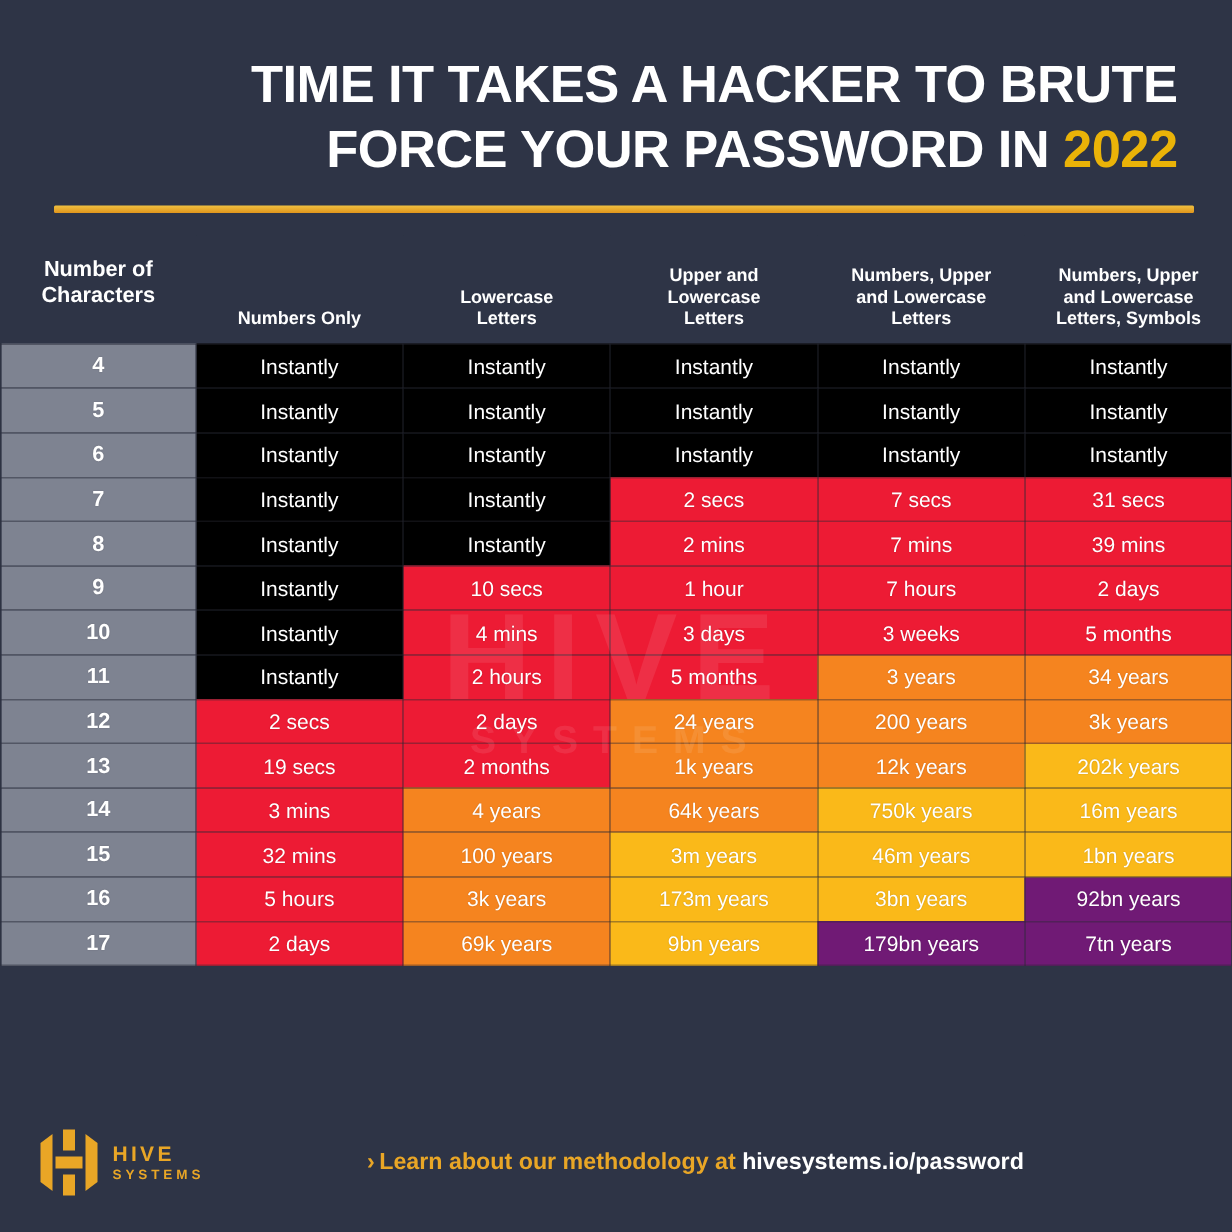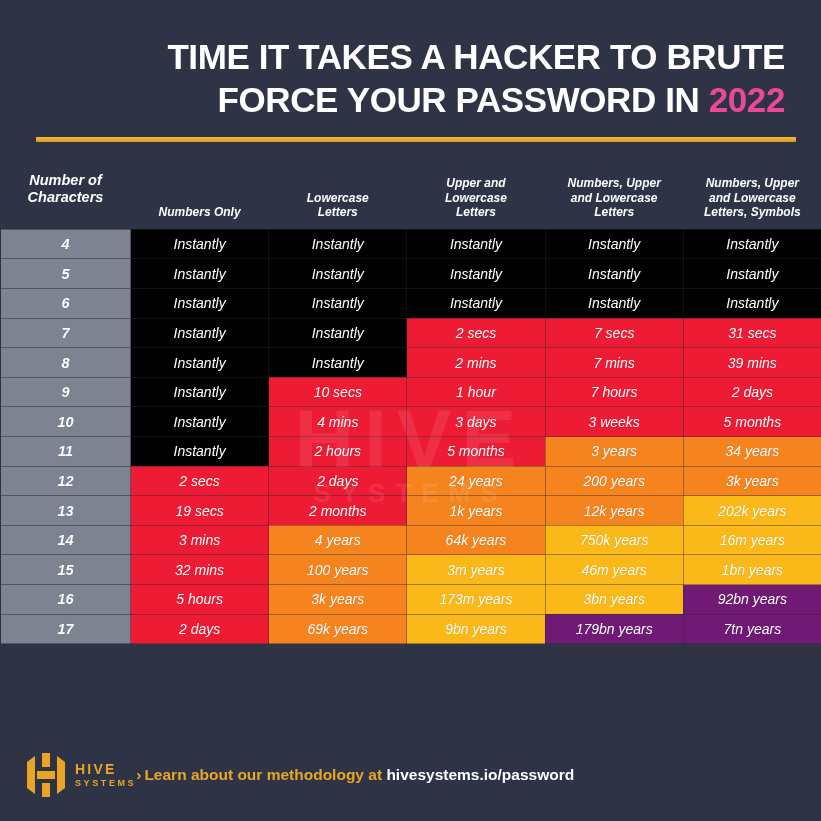--- a/index.html
+++ b/index.html
@@ -31,7 +31,7 @@
     font-stretch: condensed;
   }
   .title .year {
-    color: #ec4899;
+    color: #eab308;
   }
   .rule {
     margin: 16px auto 0 auto;

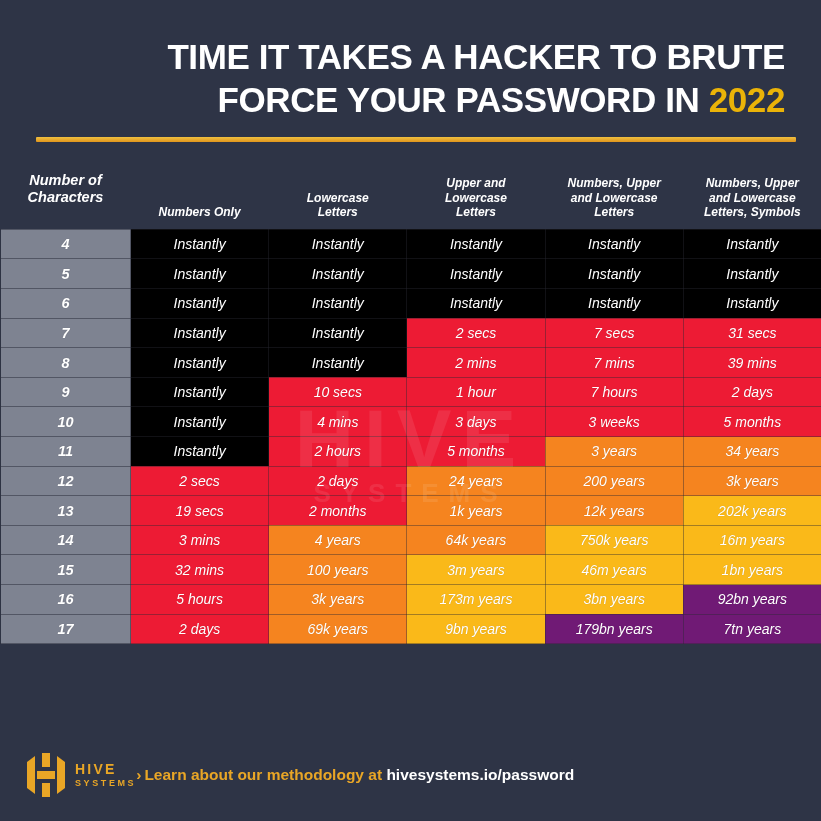--- a/index.html
+++ b/index.html
@@ -45,7 +45,6 @@
   .table-wrap {
     margin-top: 15px;
     width: 697px;
-    font-style: italic;
   }
   table.grid {
     border-collapse: collapse;

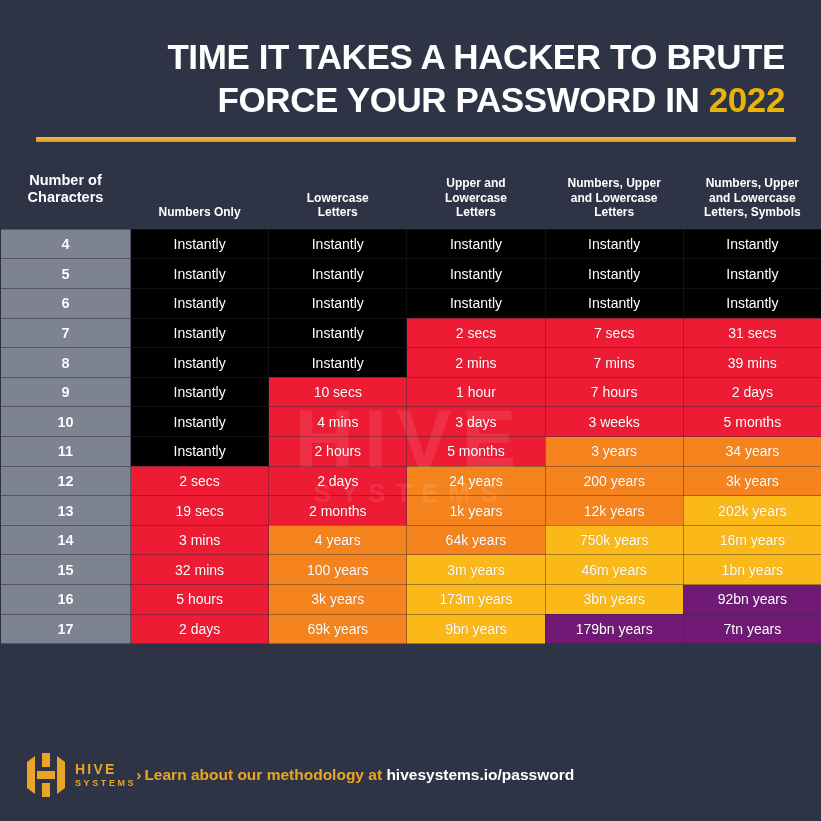--- a/index.html
+++ b/index.html
@@ -163,7 +163,7 @@
   }
   .footer-cta {
     flex: 1;
-    text-align: left;
+    text-align: center;
     font-size: 15.5px;
     font-weight: bold;
     color: #e9a626;

